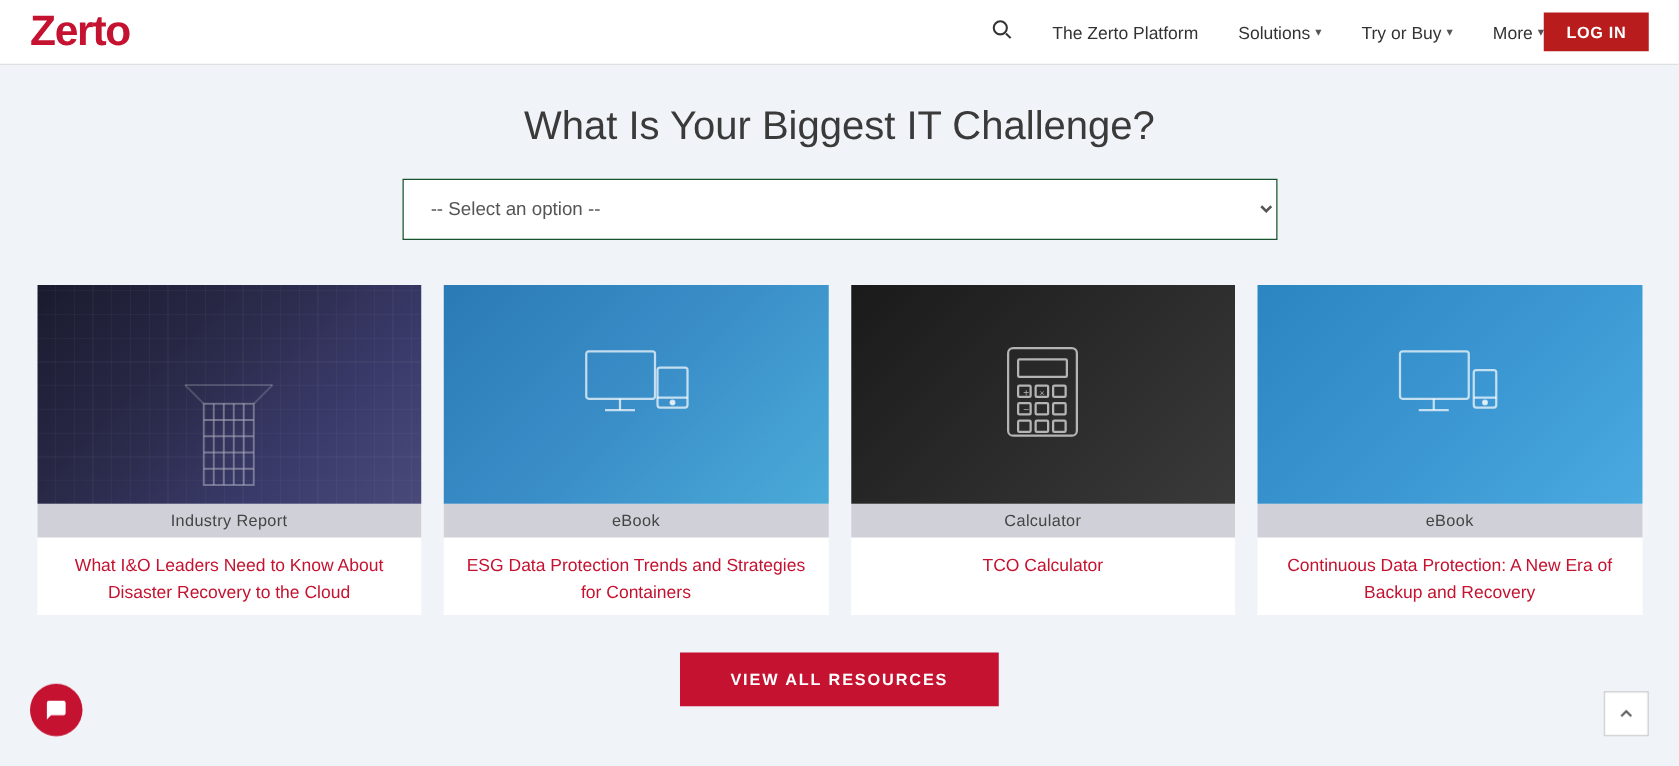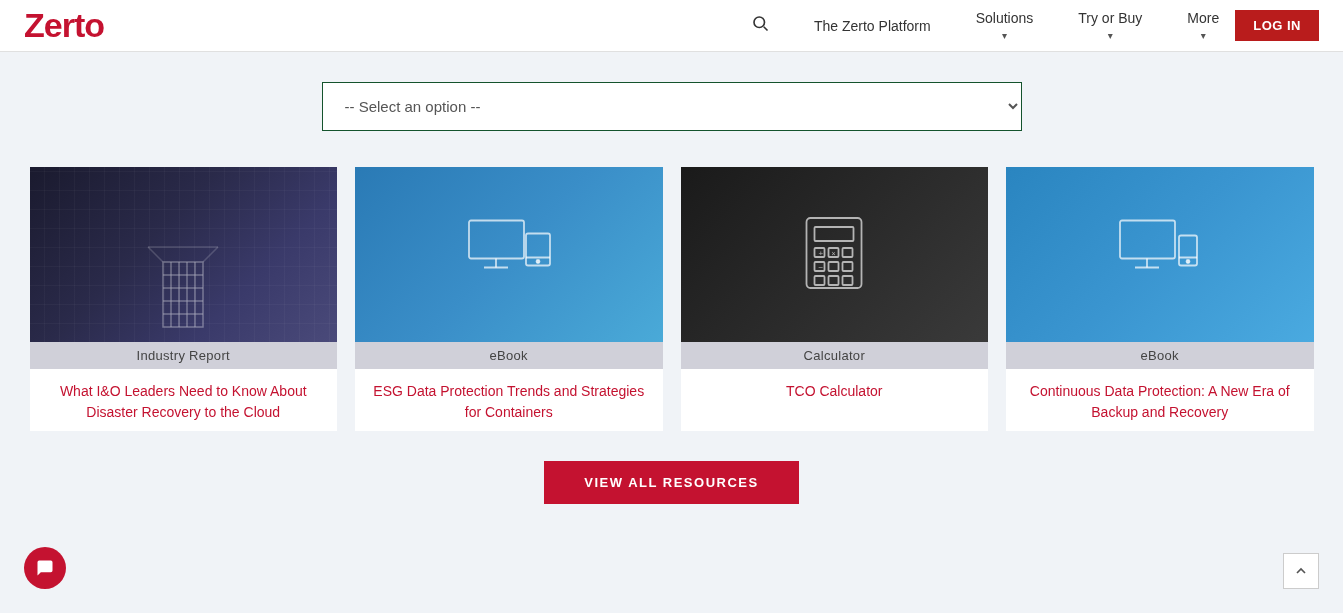--- a/index.html
+++ b/index.html
@@ -24,7 +24,7 @@
       margin-right: auto;
     }
     .nav-logo span { color: #c41230; }
-    .nav-center { display: flex; align-items: center; gap: 45px; margin-right: 16px; }
+    .nav-center { display: flex; align-items: center; gap: 32px; }
     .nav-search { font-size: 18px; color: #333; cursor: pointer; }
     .nav-link { font-size: 14px; color: #333; cursor: pointer; white-space: nowrap; }
     .nav-link-with-arrow { display: flex; align-items: center; gap: 4px; flex-direction: column; }

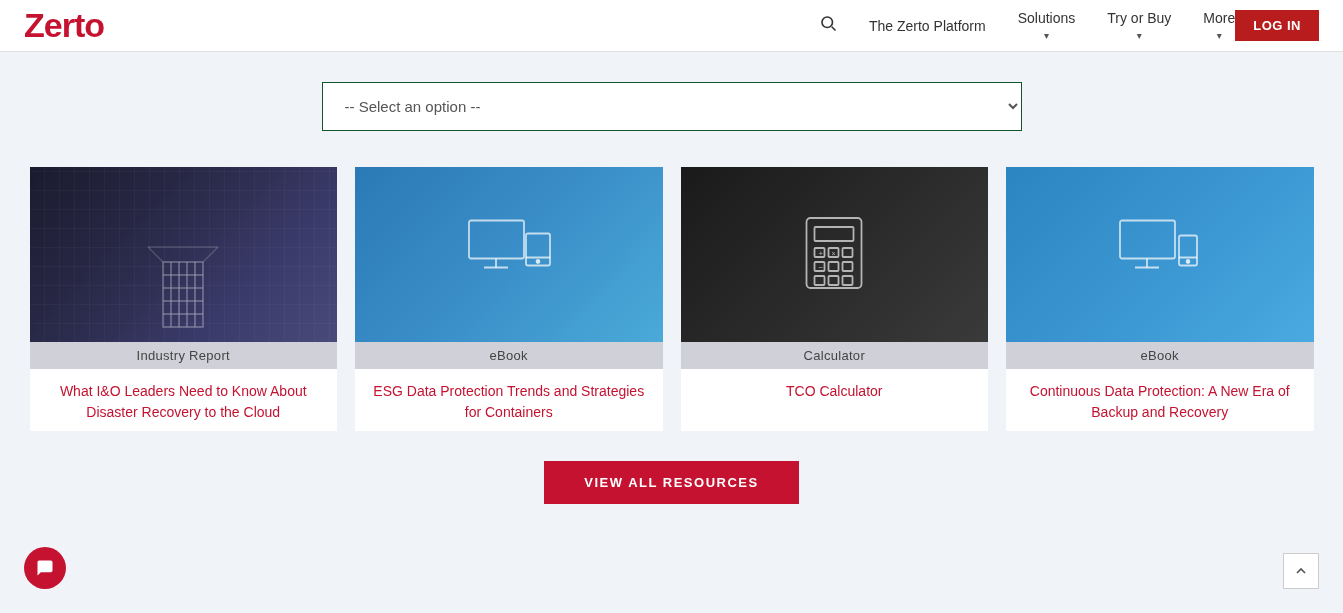--- a/index.html
+++ b/index.html
@@ -27,7 +27,7 @@
     .nav-center { display: flex; align-items: center; gap: 32px; }
     .nav-search { font-size: 18px; color: #333; cursor: pointer; }
     .nav-link { font-size: 14px; color: #333; cursor: pointer; white-space: nowrap; }
-    .nav-link-with-arrow { display: flex; align-items: center; gap: 4px; flex-direction: column; }
+    .nav-link-with-arrow { display: flex; align-items: center; gap: 4px; }
     .arrow-down { font-size: 10px; color: #555; }
     .nav-login {
       background: #b91c1c;

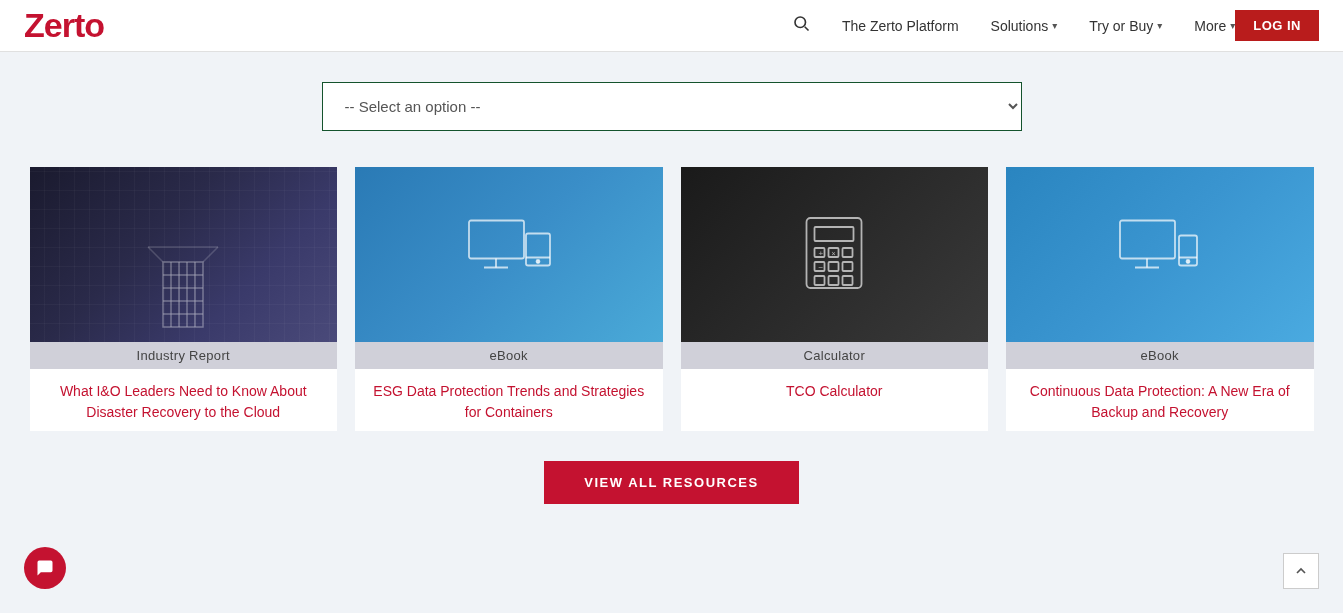--- a/index.html
+++ b/index.html
@@ -241,6 +241,7 @@
 </nav>
 
 <div class="main-content">
+  <h2 class="section-heading">What Is Your Biggest IT Challenge?</h2>
 
   <div class="select-wrapper">
     <select>

